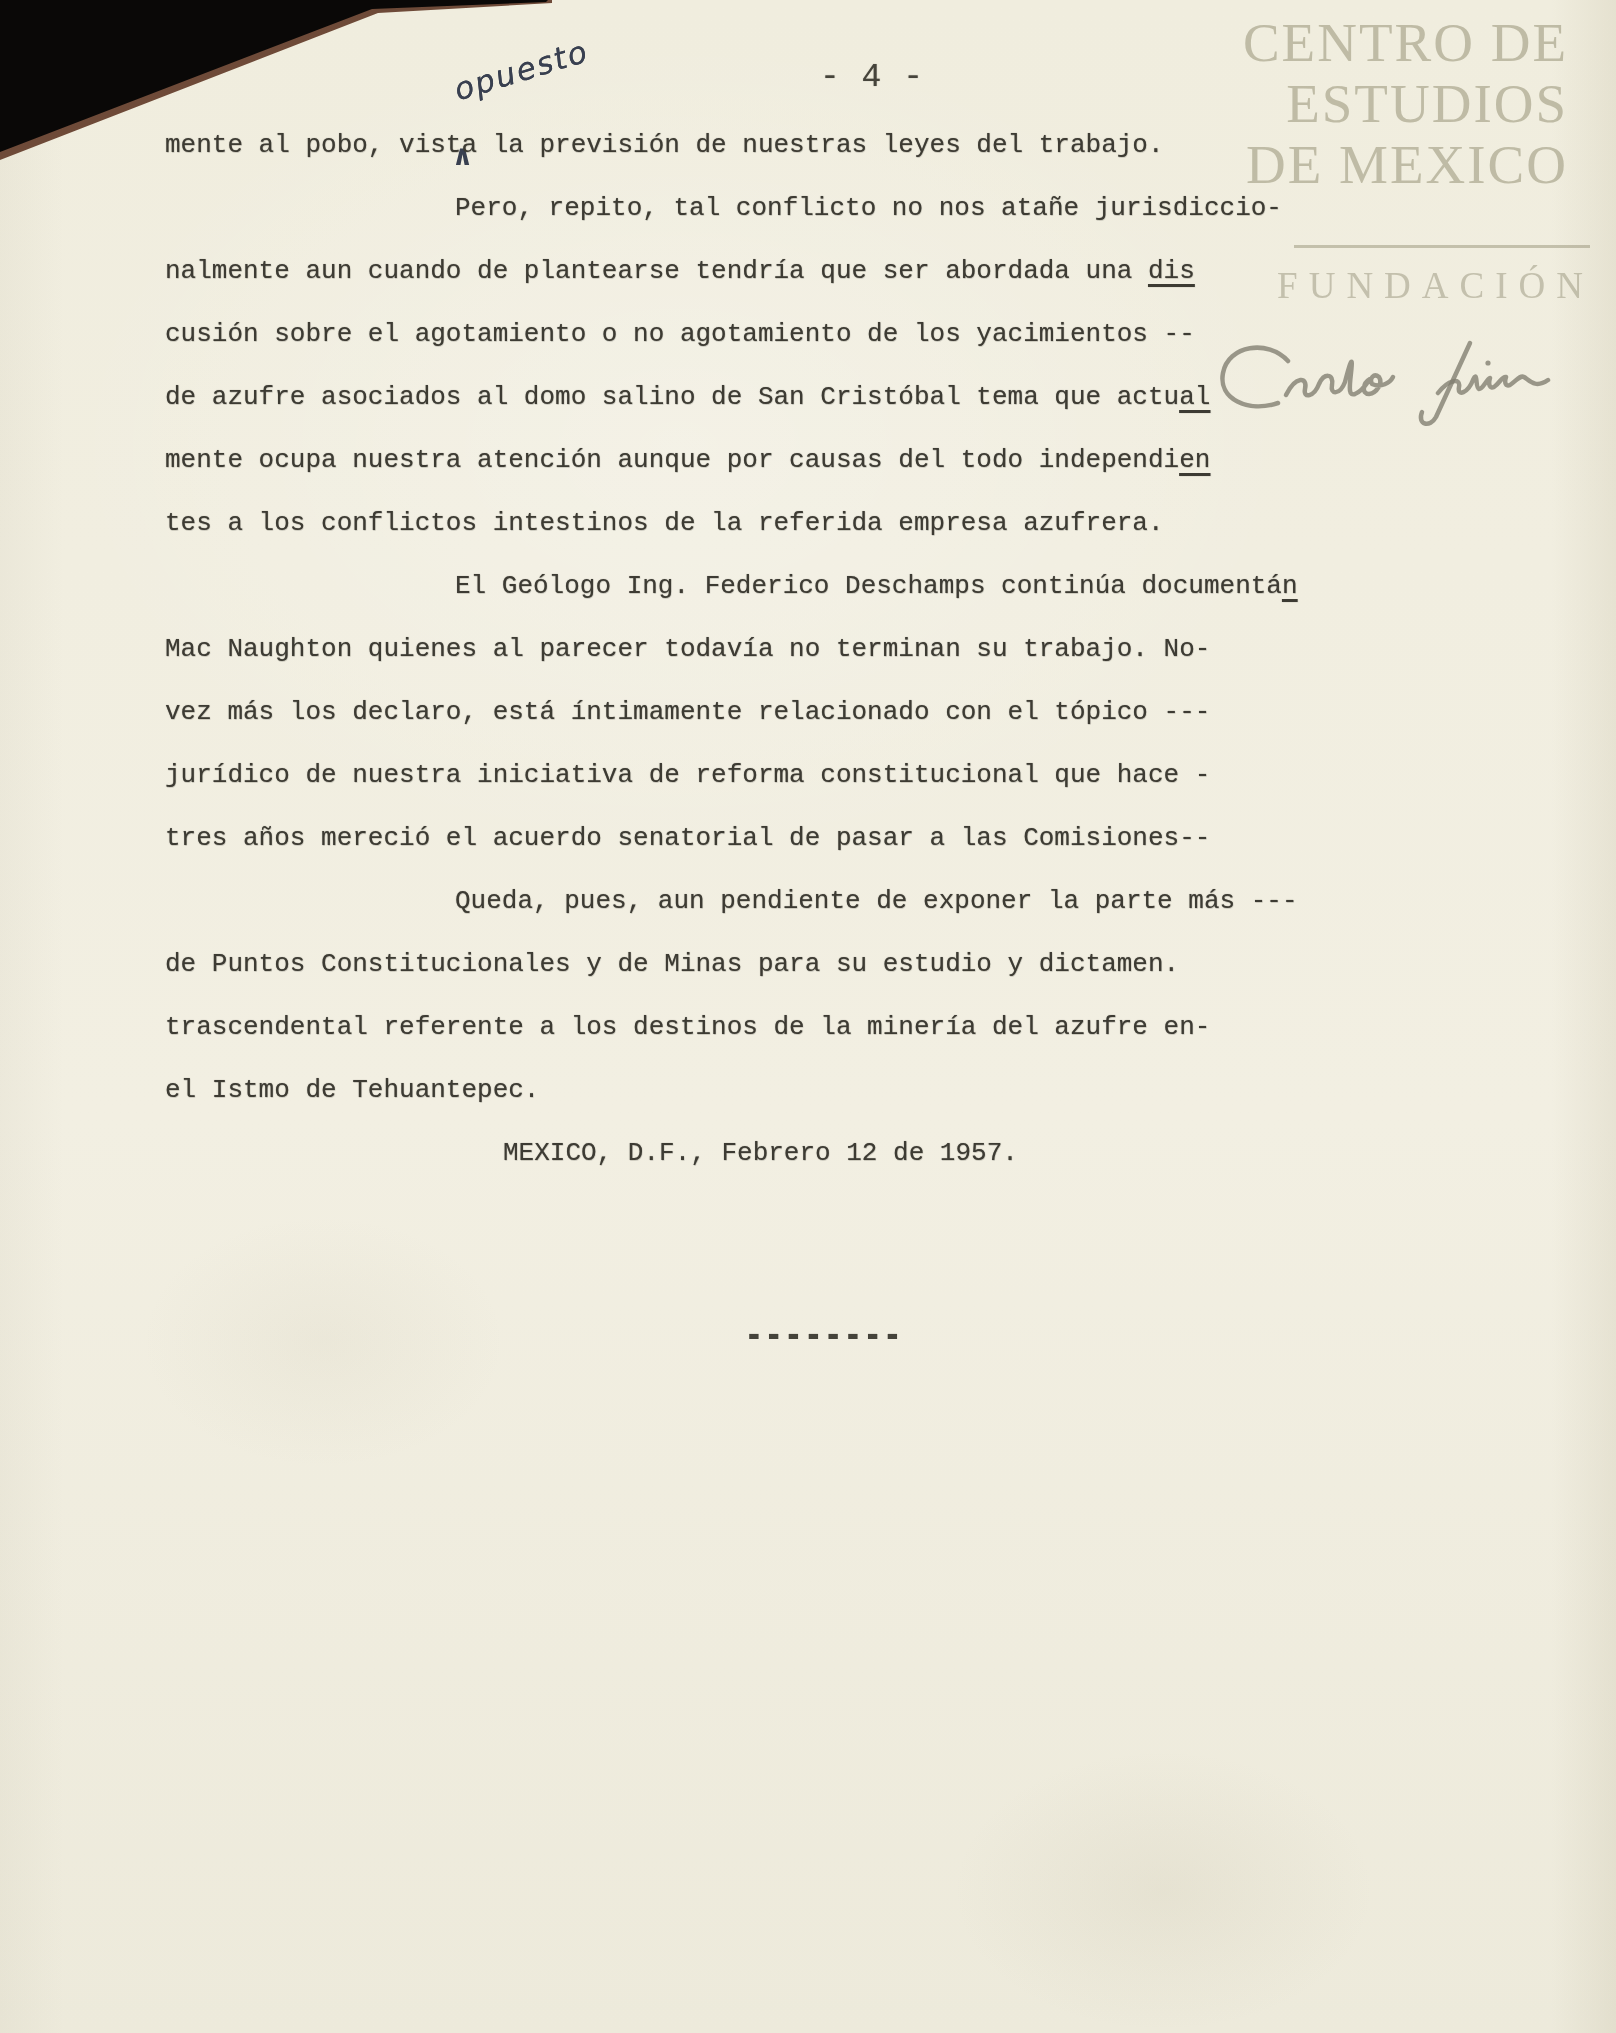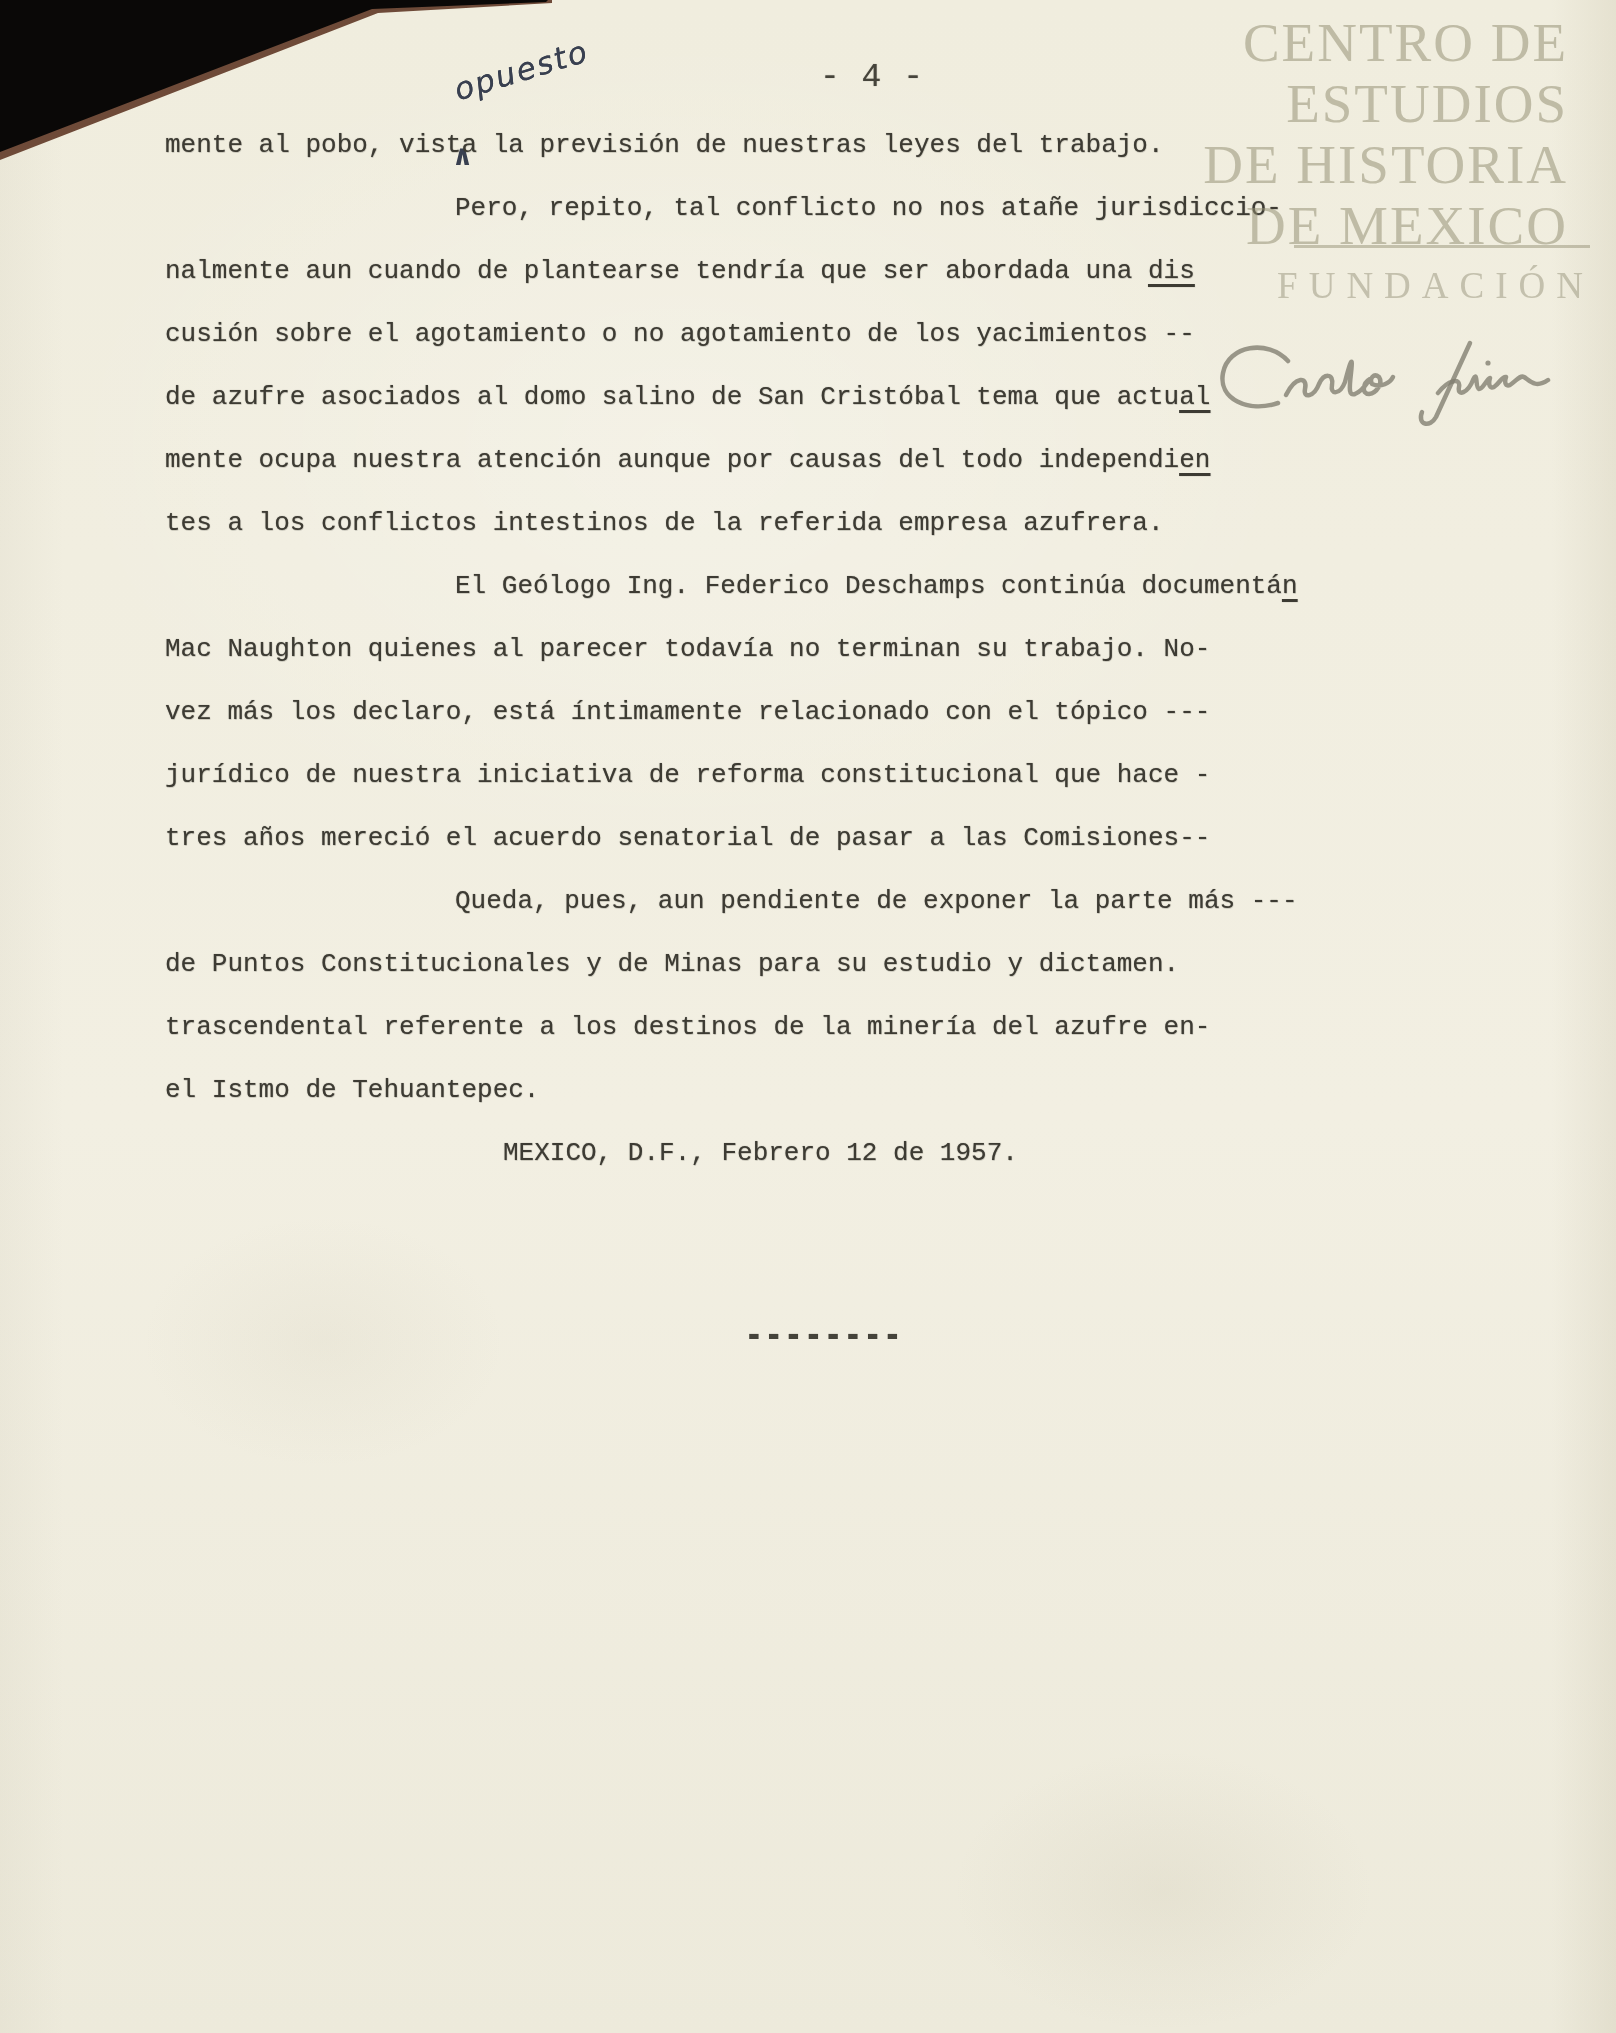--- a/index.html
+++ b/index.html
@@ -134,7 +134,6 @@
   <div class="wm-block" id="wm-block">
       <div class="wm-line">CENTRO DE</div>
       <div class="wm-line">ESTUDIOS</div>
-      <div class="wm-line">DE HISTORIA</div>
       <div class="wm-line">DE MEXICO</div>
     </div>
   <div class="wm-rule"></div>

